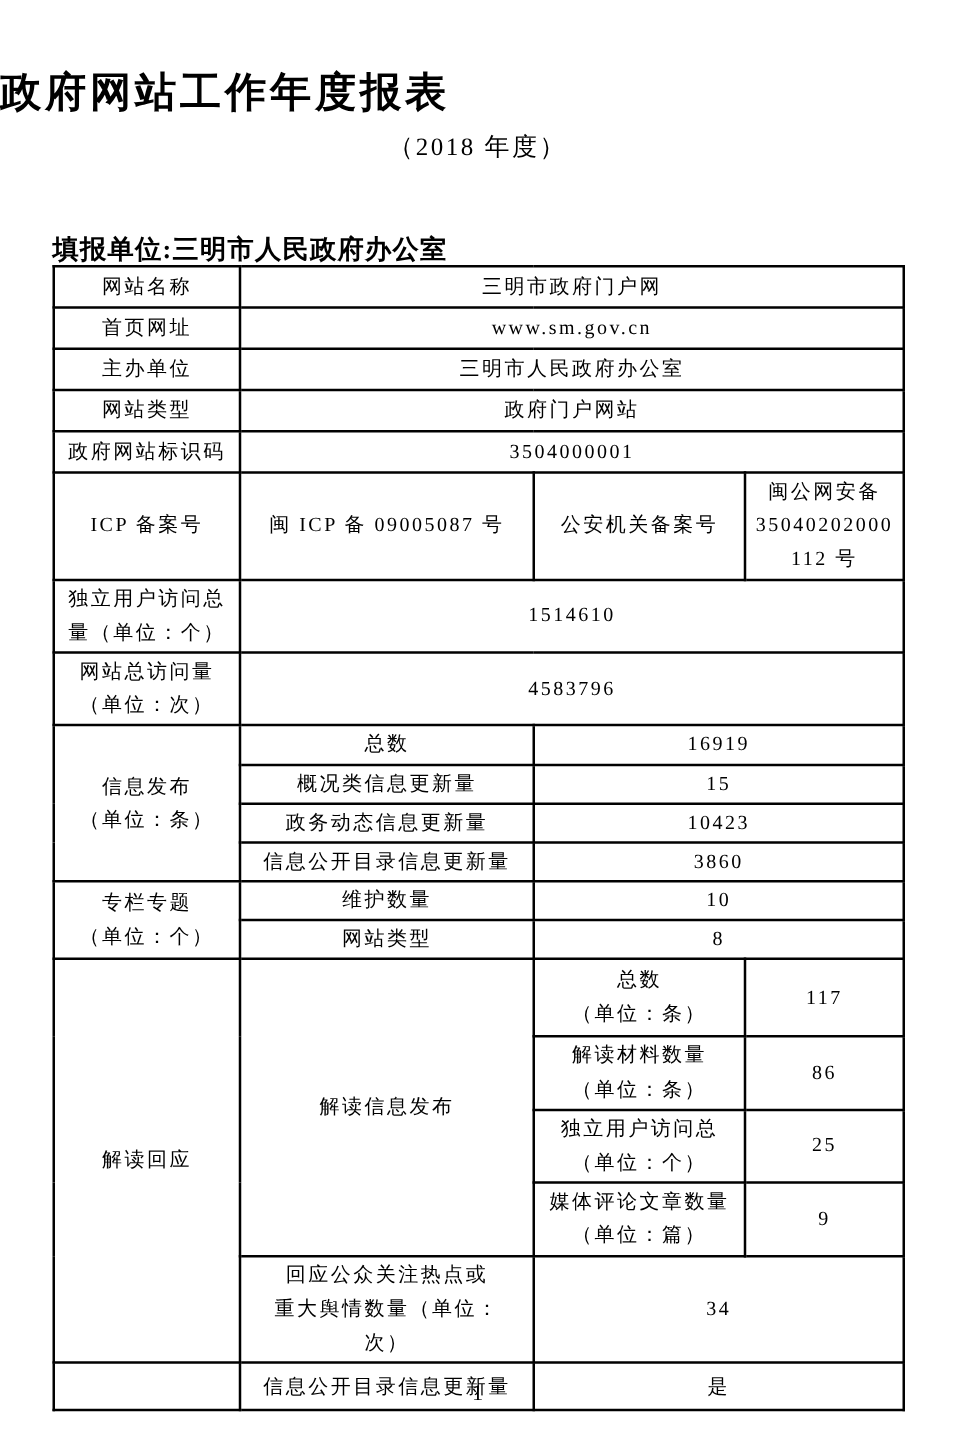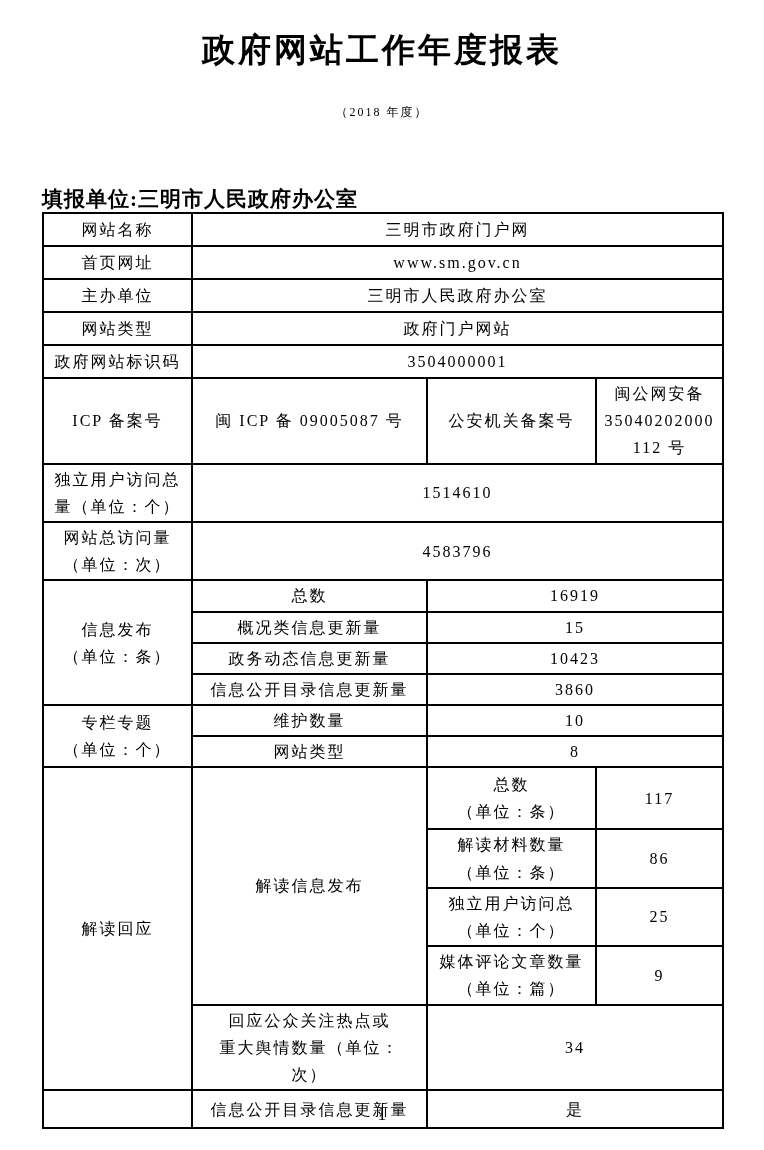--- a/index.html
+++ b/index.html
@@ -11,8 +11,8 @@
     color:#000;
   }
   .page-title {
-    position:absolute; top:28px; left:0; width:100%;
-    text-align:center;
+    position:absolute; top:52px; left:0; width:100%;
+    text-align:left;
     font-family:Liberation Serif, serif;
     font-weight:bold; font-size:33px; letter-spacing:3px;
   }

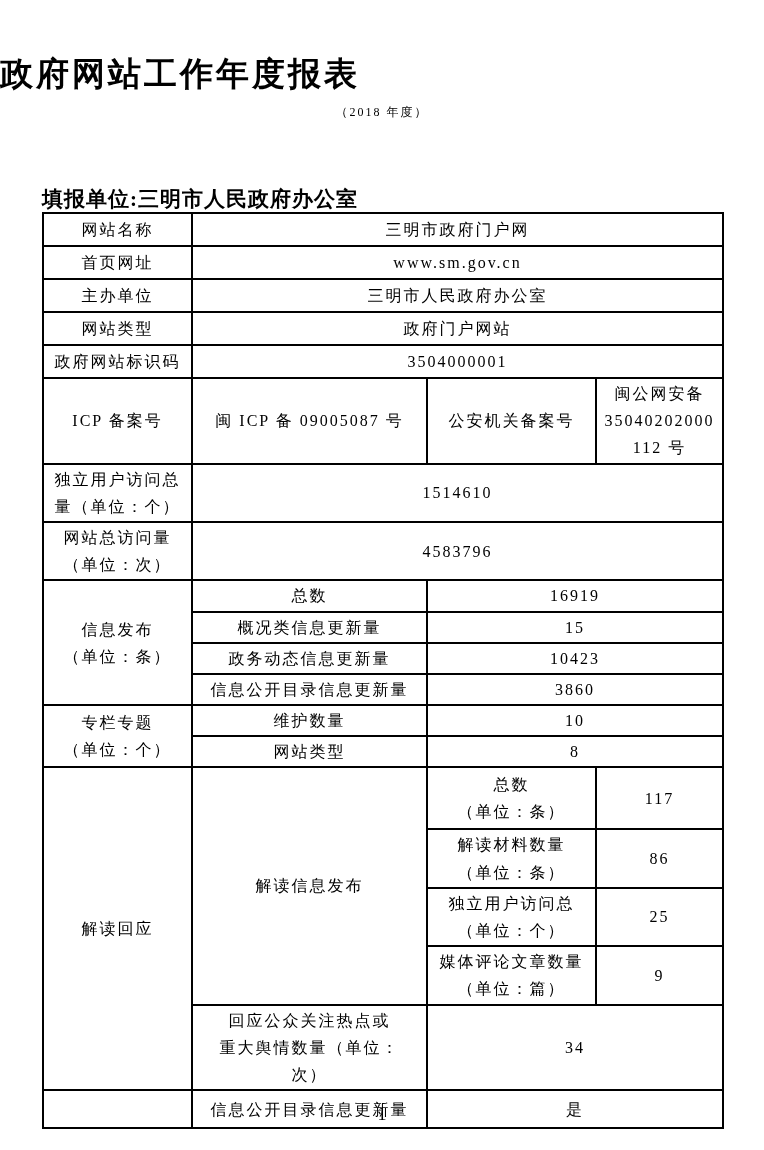--- a/index.html
+++ b/index.html
@@ -18,7 +18,7 @@
   }
   .page-subtitle {
     position:absolute; top:104px; left:0; width:100%;
-    text-align:center; font-size:12px; letter-spacing:2px;
+    text-align:center; font-size:20px; letter-spacing:2px;
   }
   .reporting-unit {
     position:absolute; top:185px; left:42px;

